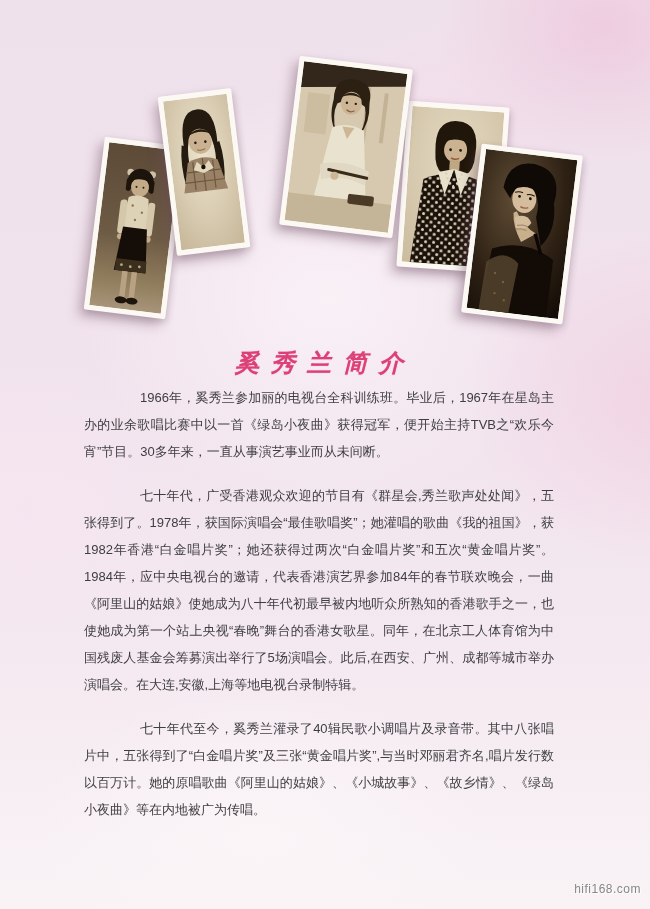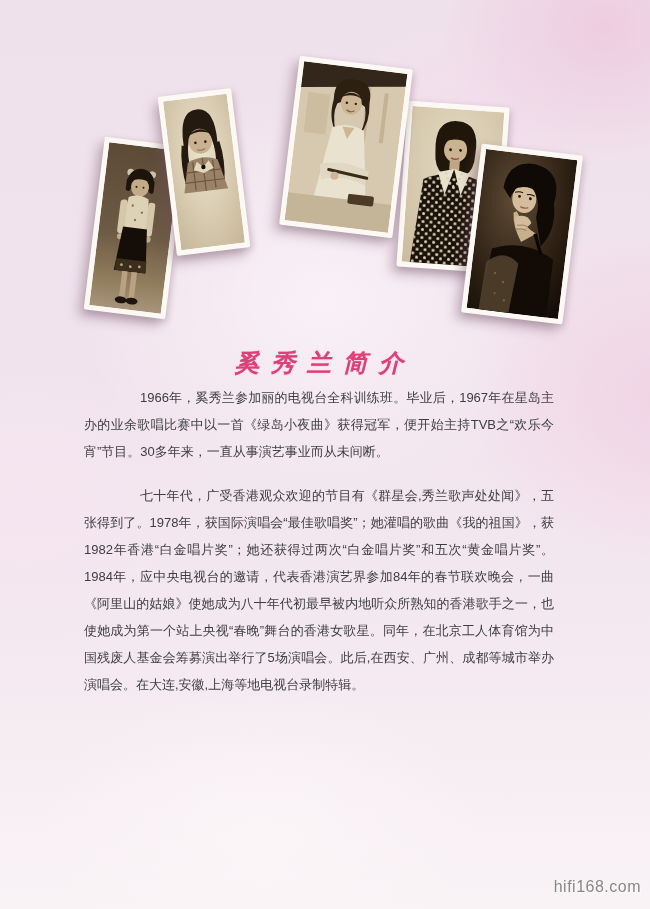--- a/index.html
+++ b/index.html
@@ -207,6 +207,7 @@
   <div class="bio">
     <p>1966年，奚秀兰参加丽的电视台全科训练班。毕业后，1967年在星岛主办的业余歌唱比赛中以一首《绿岛小夜曲》获得冠军，便开始主持TVB之“欢乐今宵”节目。30多年来，一直从事演艺事业而从未间断。</p>
     <p>七十年代，广受香港观众欢迎的节目有《群星会,秀兰歌声处处闻》，五张得到了。1978年，获国际演唱会“最佳歌唱奖”；她灌唱的歌曲《我的祖国》，获1982年香港“白金唱片奖”；她还获得过两次“白金唱片奖”和五次“黄金唱片奖”。1984年，应中央电视台的邀请，代表香港演艺界参加84年的春节联欢晚会，一曲《阿里山的姑娘》使她成为八十年代初最早被内地听众所熟知的香港歌手之一，也使她成为第一个站上央视“春晚”舞台的香港女歌星。同年，在北京工人体育馆为中国残废人基金会筹募演出举行了5场演唱会。此后,在西安、广州、成都等城市举办演唱会。在大连,安徽,上海等地电视台录制特辑。</p>
+    <p>七十年代至今，奚秀兰灌录了40辑民歌小调唱片及录音带。其中八张唱片中，五张得到了“白金唱片奖”及三张“黄金唱片奖”,与当时邓丽君齐名,唱片发行数以百万计。她的原唱歌曲《阿里山的姑娘》、《小城故事》、《故乡情》、《绿岛小夜曲》等在内地被广为传唱。</p>
   </div>
 
   <div class="watermark">hifi168.com</div>

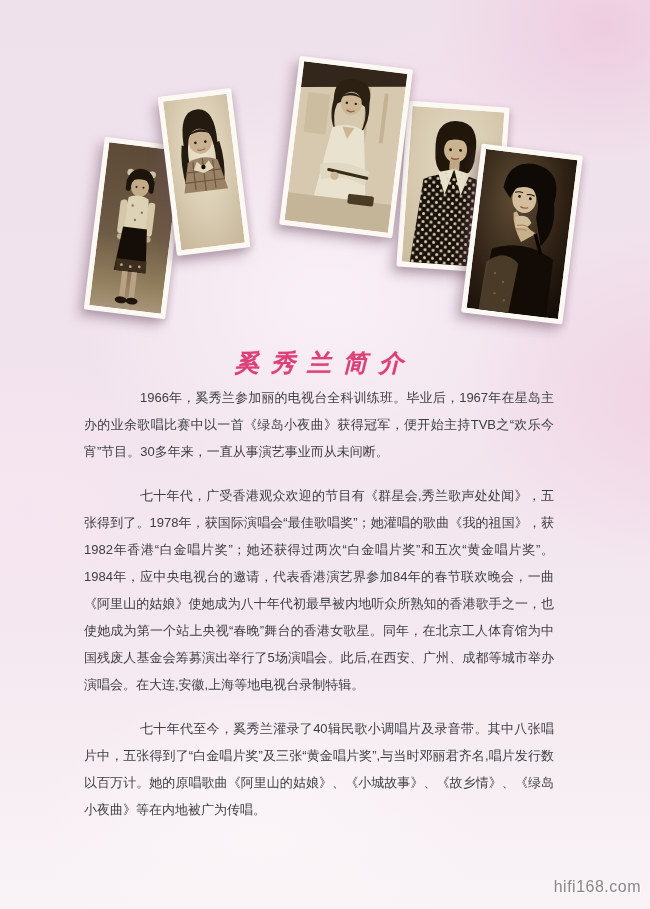--- a/index.html
+++ b/index.html
@@ -44,7 +44,7 @@
   
   .watermark{
     position:absolute;right:9px;bottom:13px;
-    color:#878787;font-size:16px;letter-spacing:.5px;
+    color:#878787;font-size:12px;letter-spacing:.5px;
     text-shadow:1px 1px 0 rgba(255,255,255,.8);
   }
 </style>

